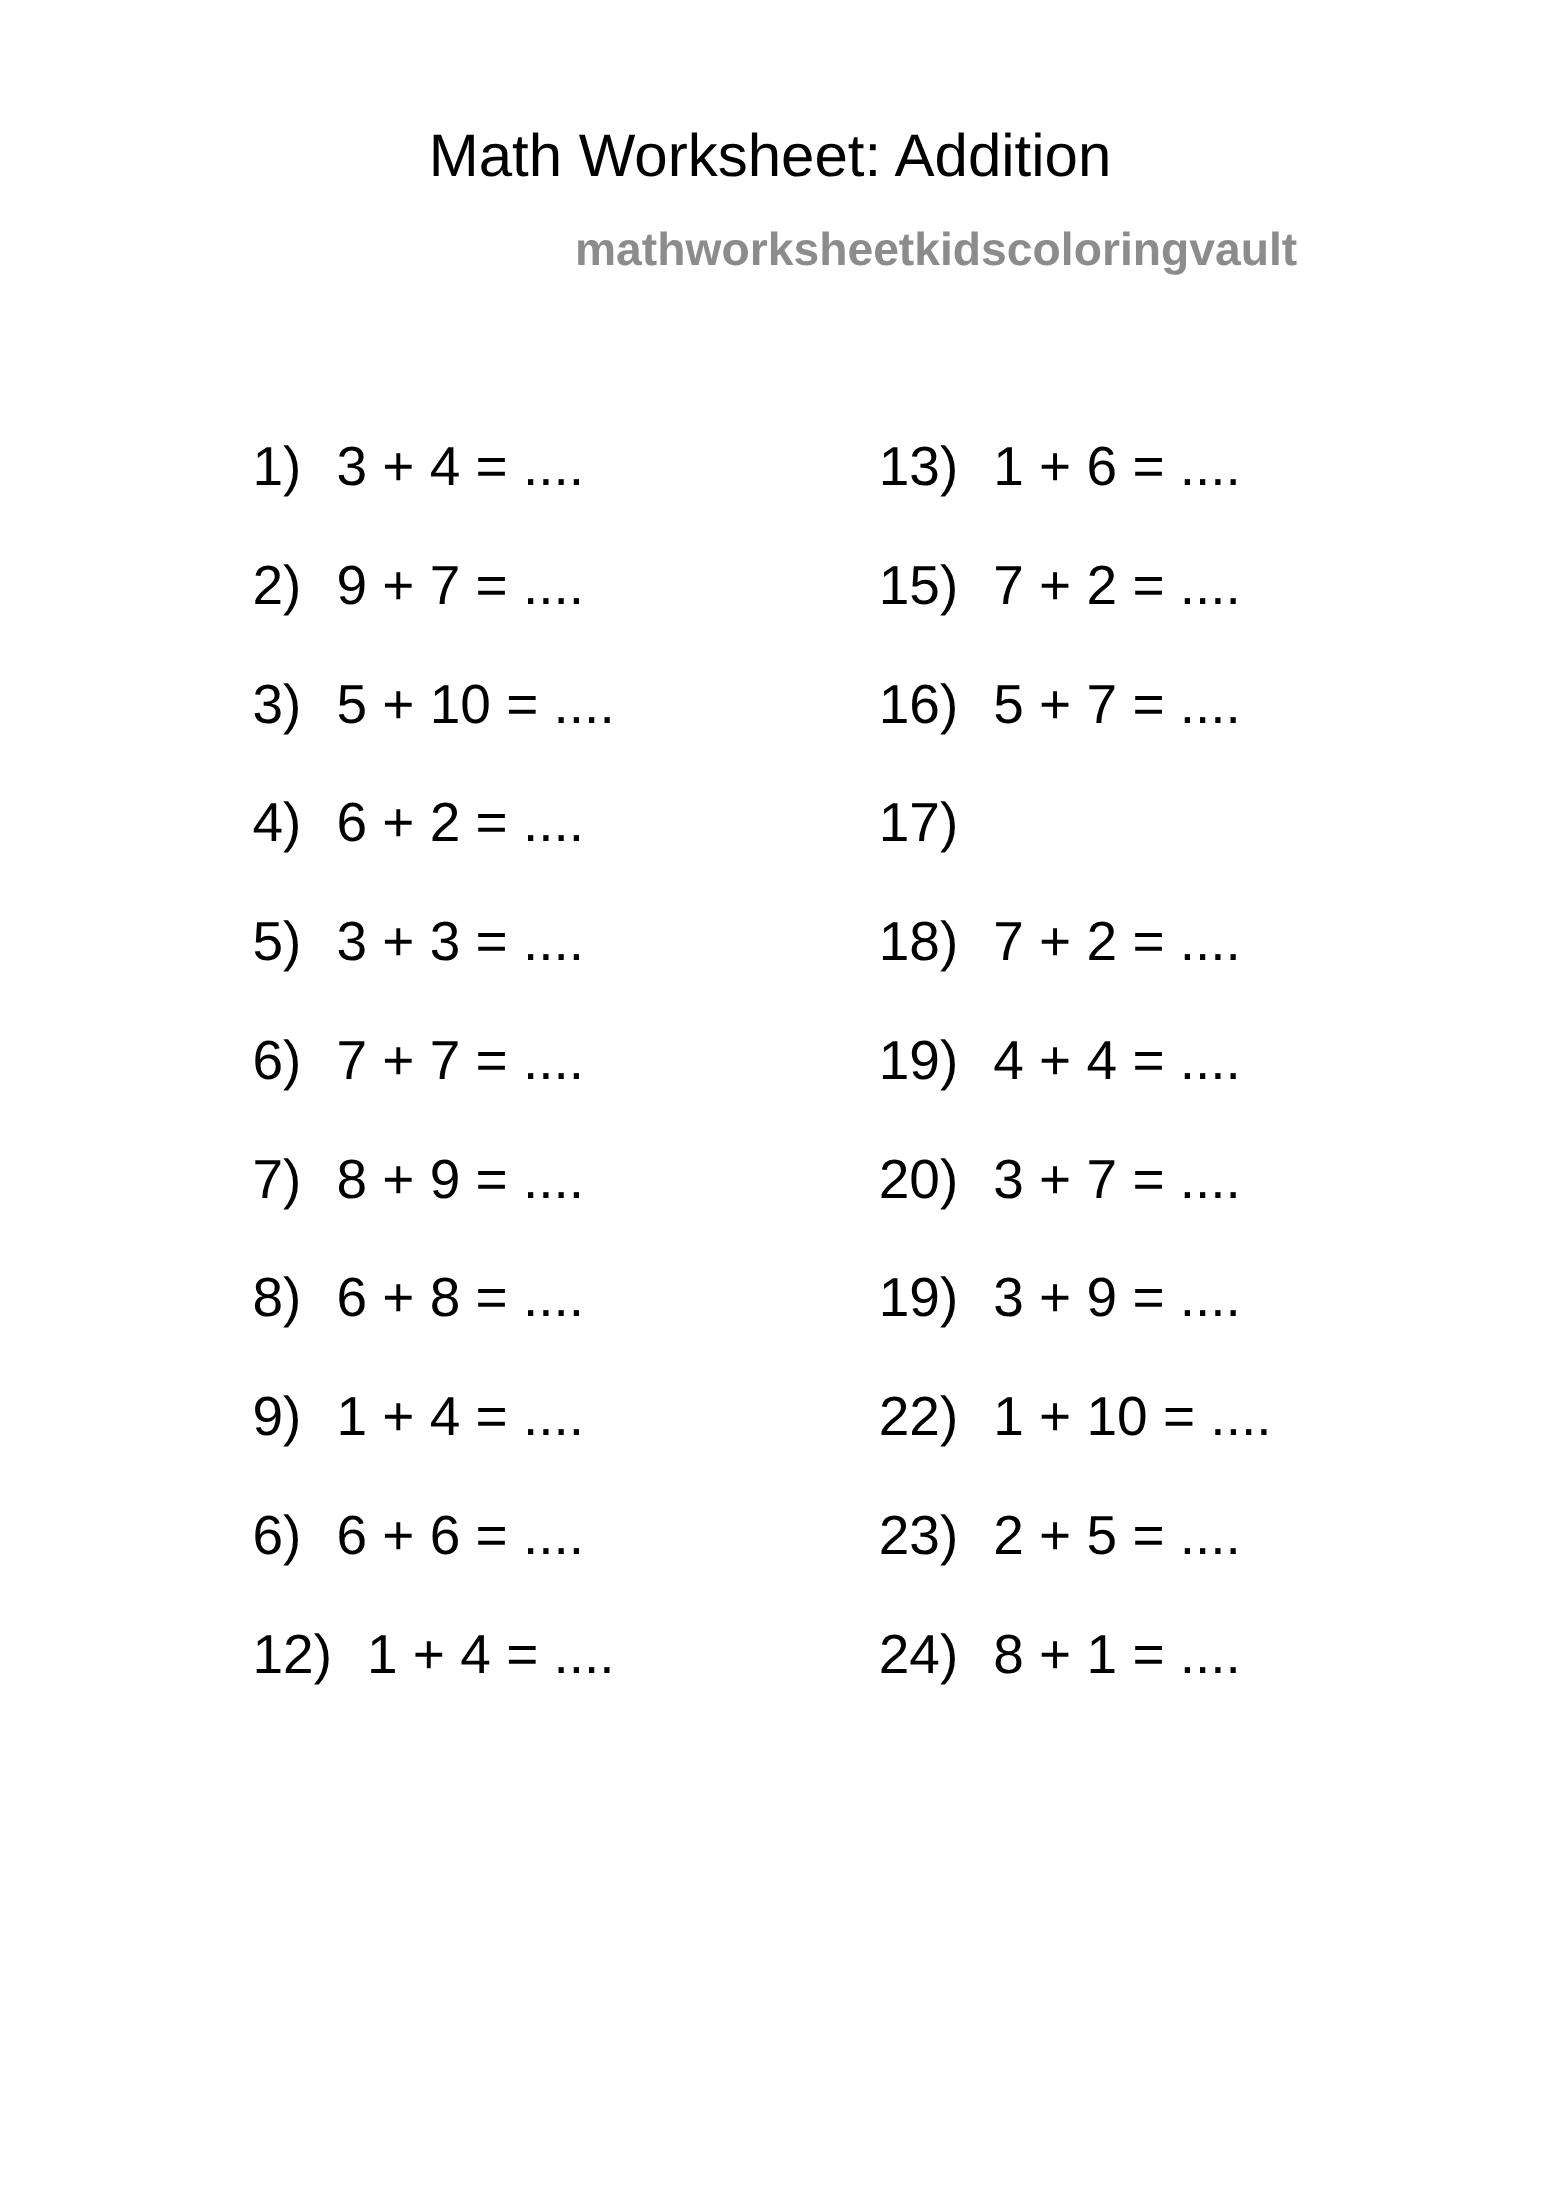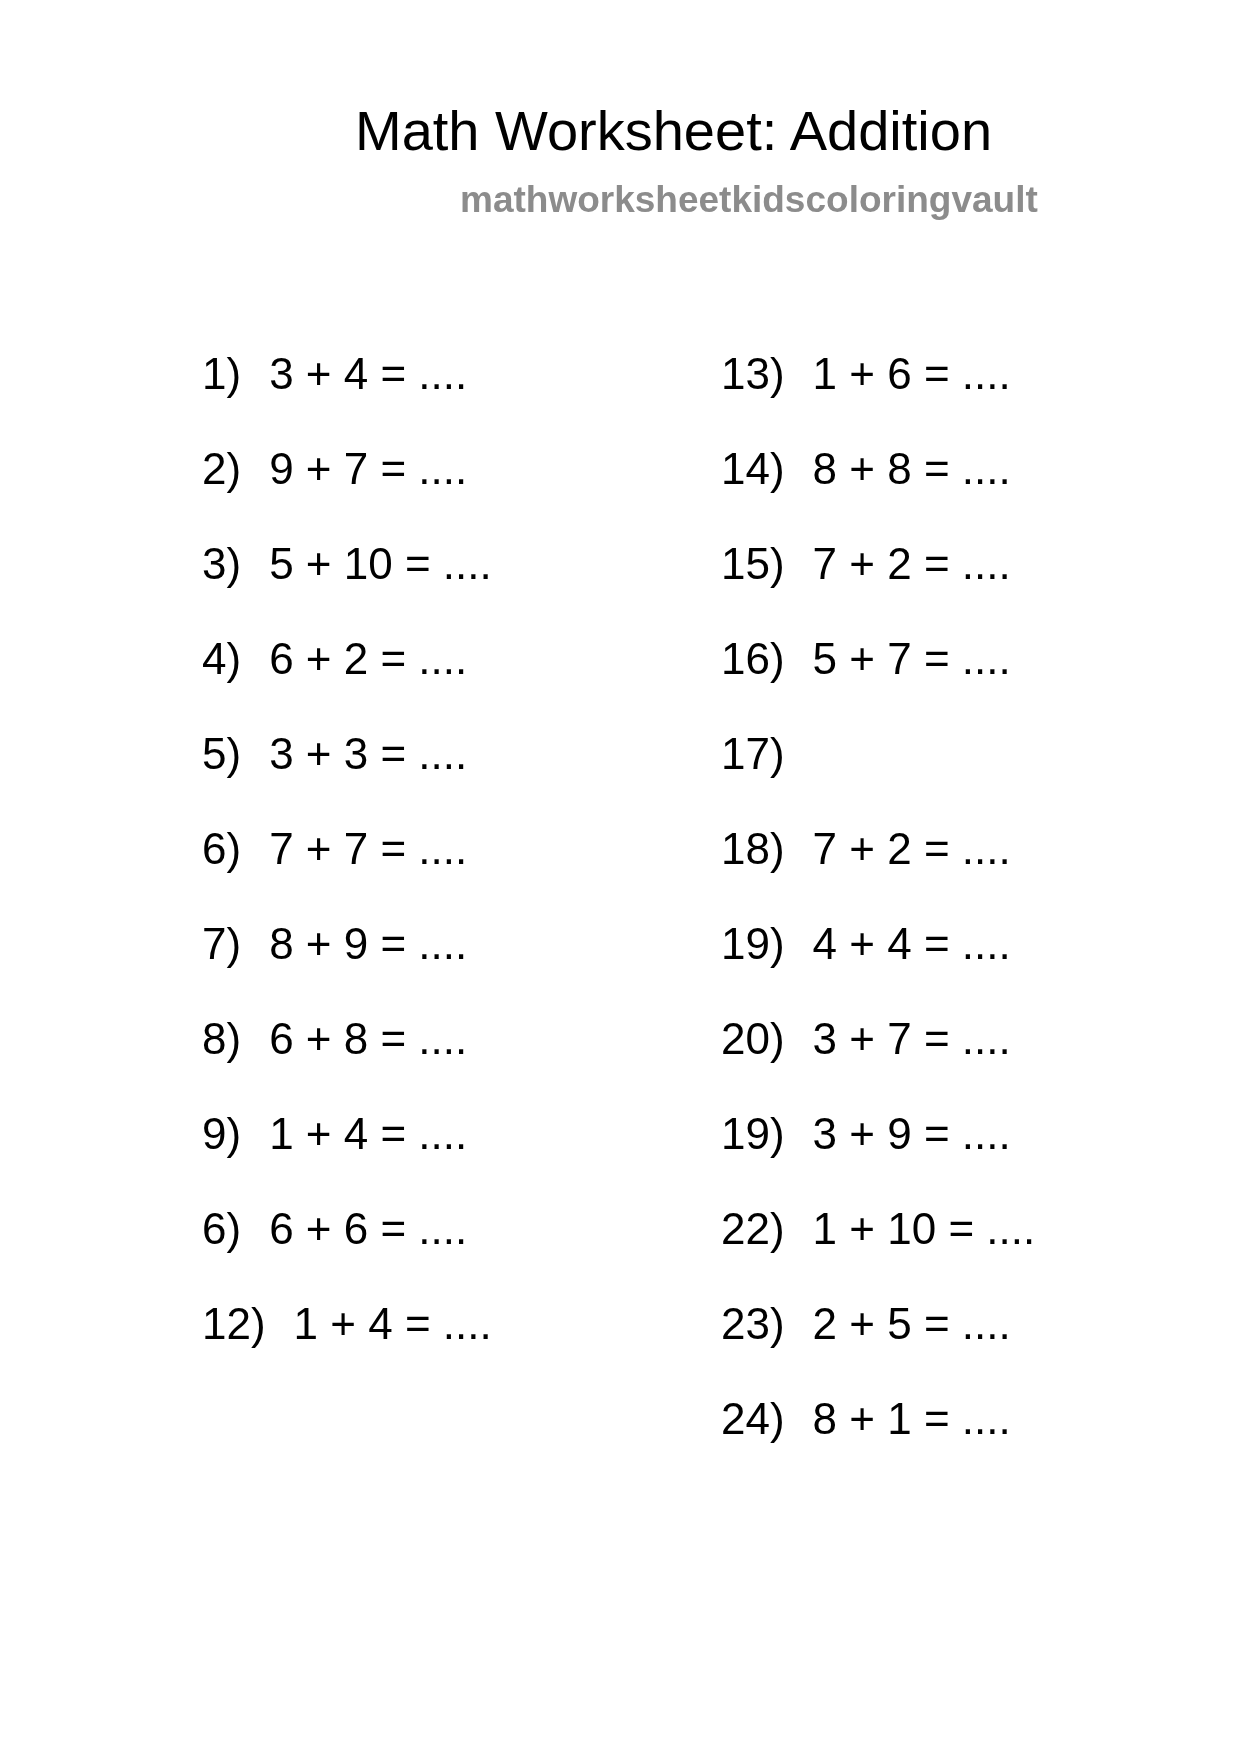--- a/index.html
+++ b/index.html
@@ -20,11 +20,10 @@
     position: absolute;
     left: 343px;
     top: 100px;
-    font-size: 56px;
+    font-size: 48px;
     line-height: 1.1;
     letter-spacing: 0;
     white-space: pre;
-    margin-left: 12px;
   }
   .subtitle {
     position: absolute;

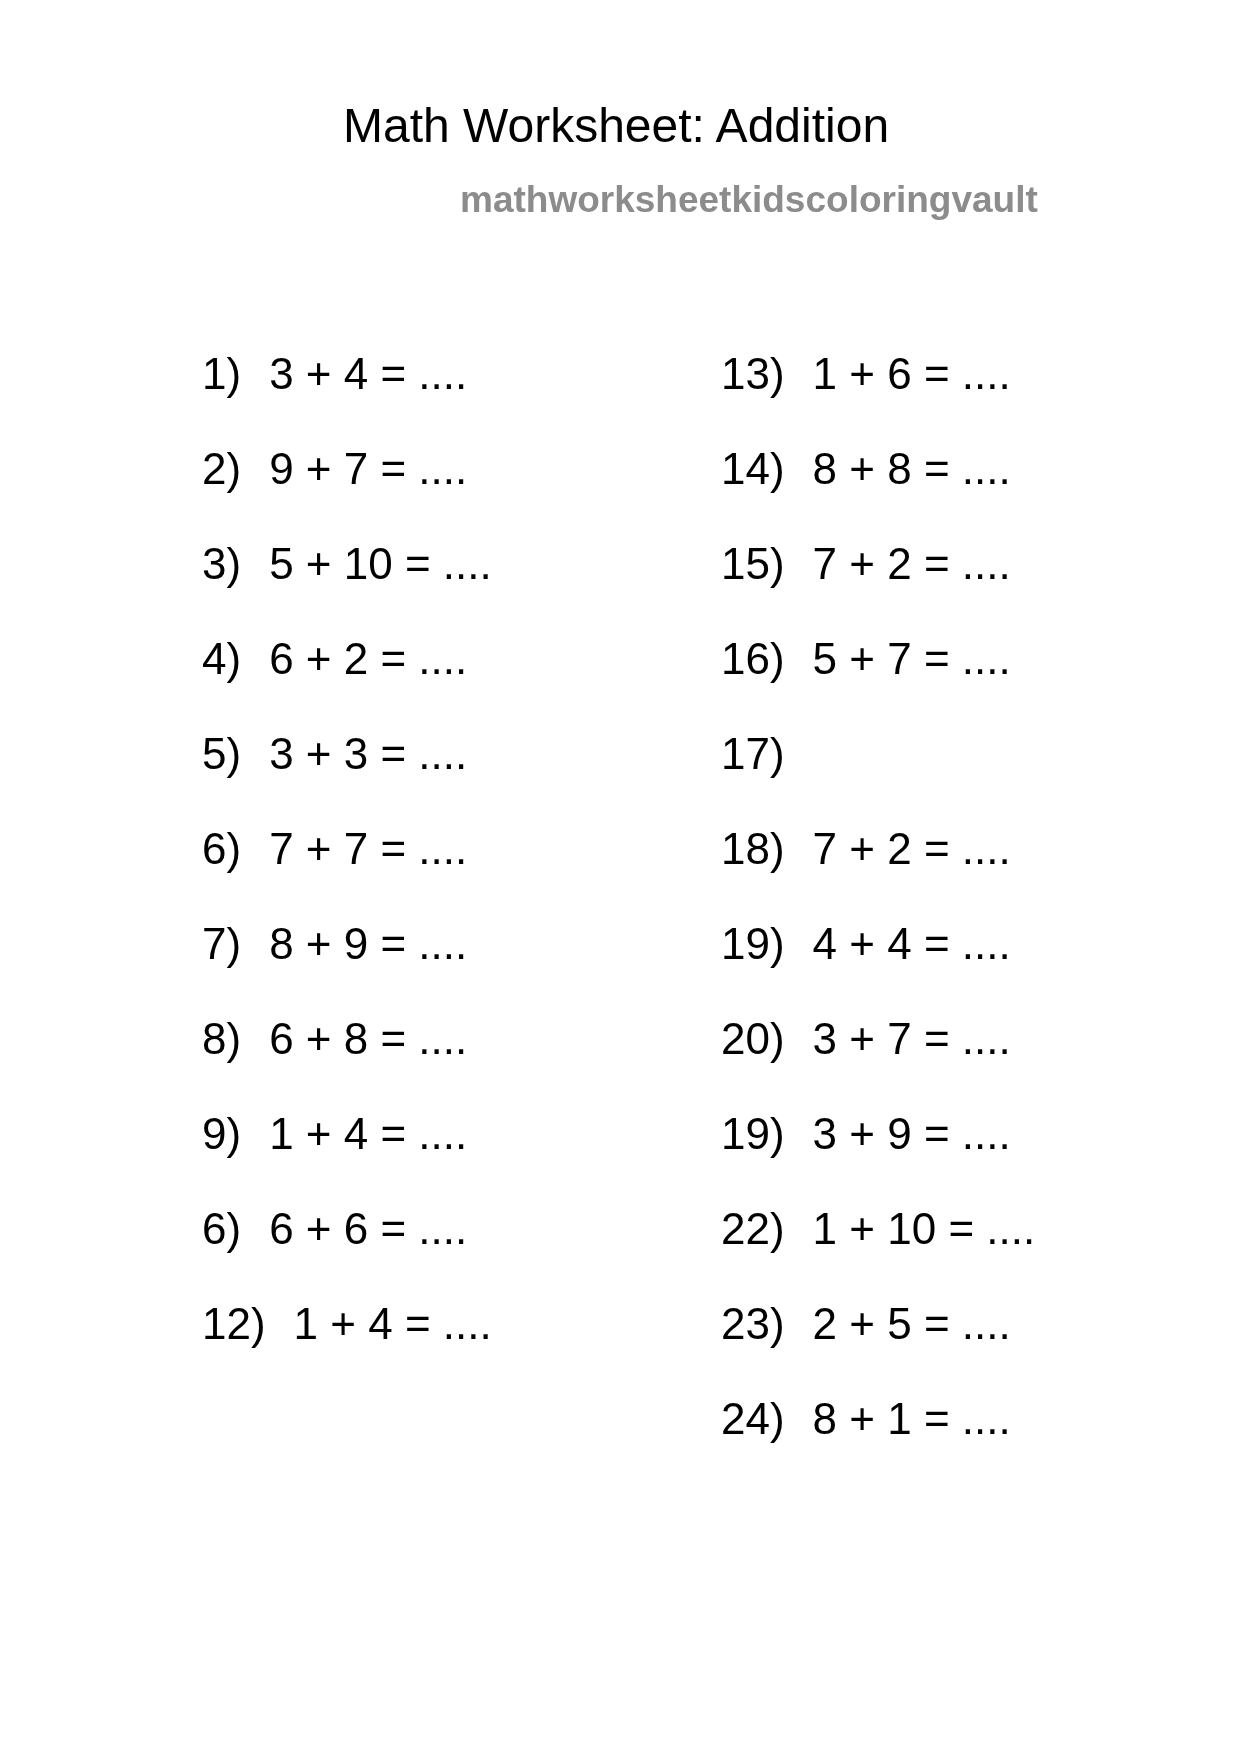--- a/index.html
+++ b/index.html
@@ -48,7 +48,7 @@
     flex-direction: column;
   }
   .col-left  { left: 202px; }
-  .col-right { left: 721px; }
+  .col-right { left: 703px; }
   .row {
     display: flex;
     gap: 28px;

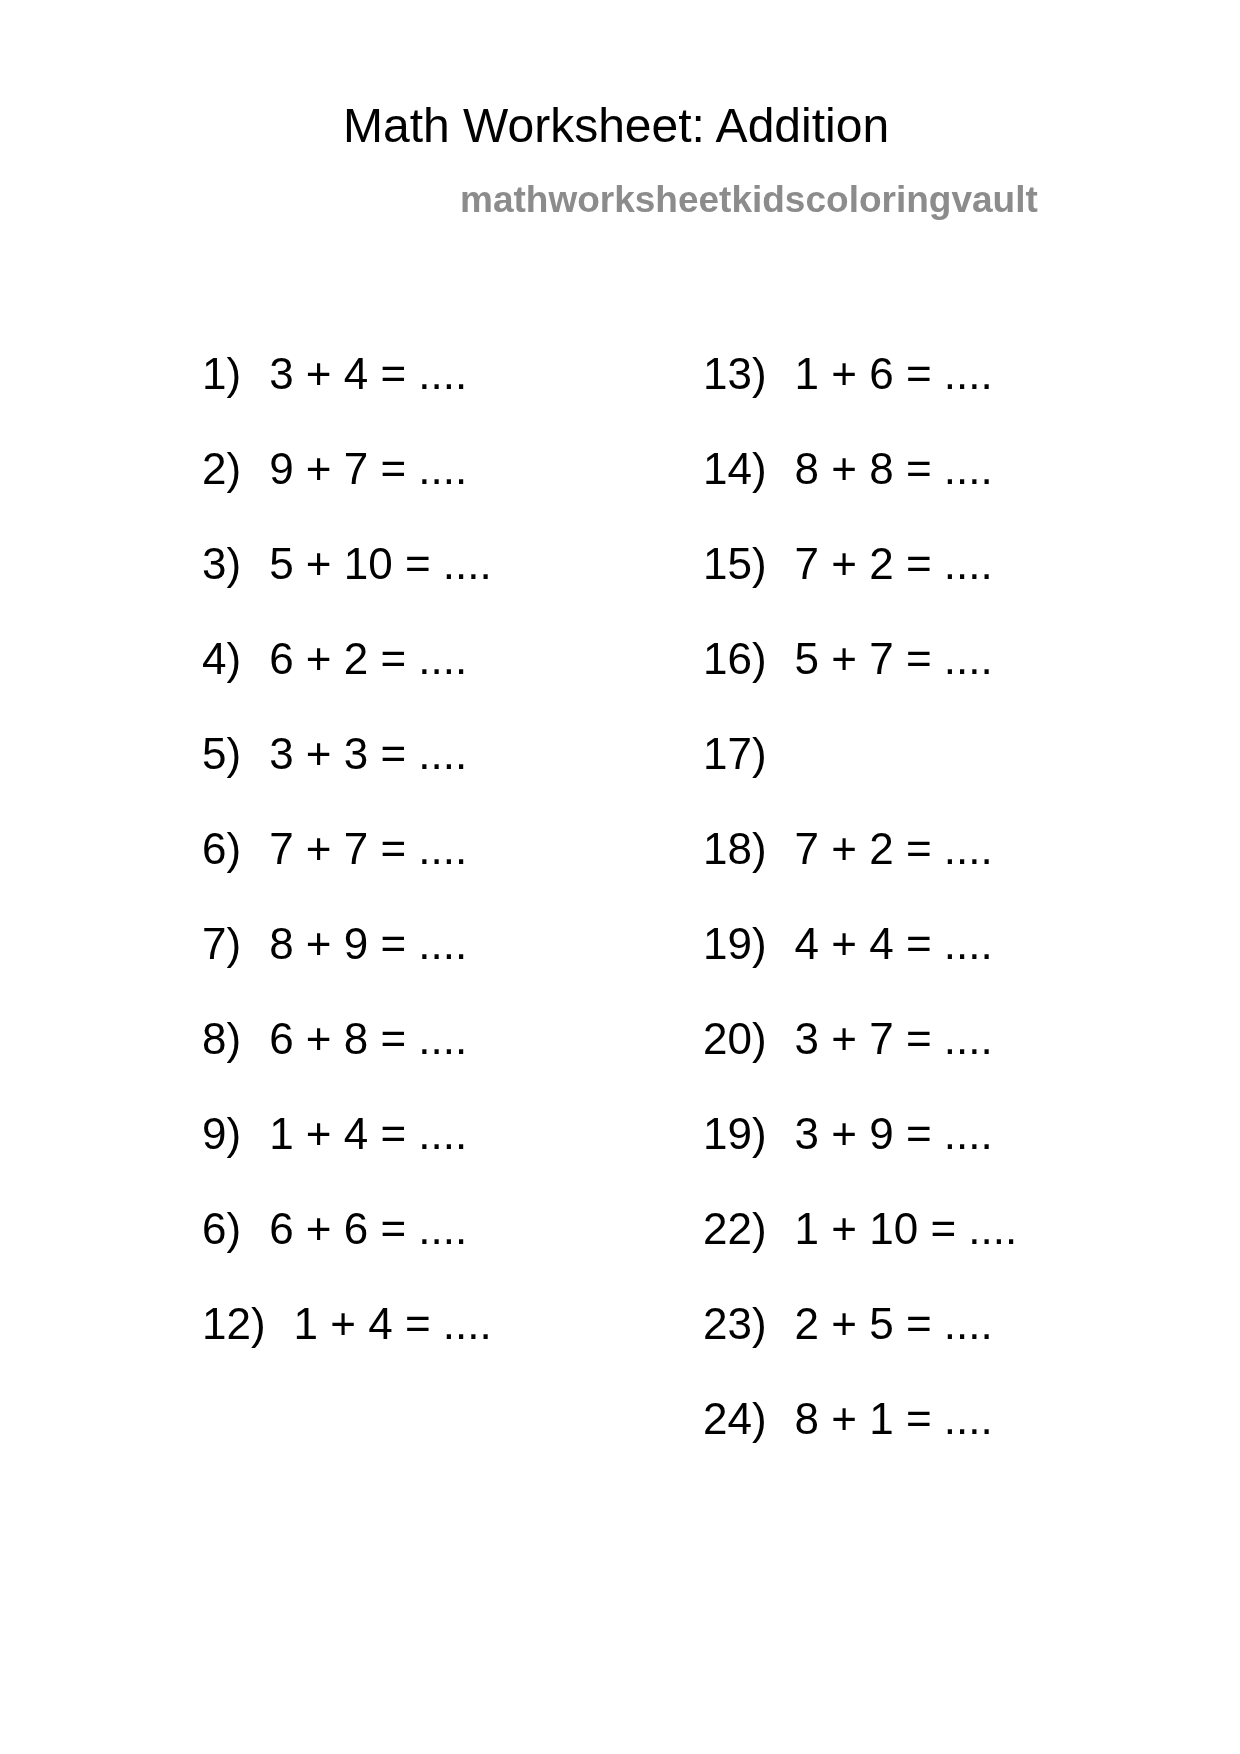--- a/index.html
+++ b/index.html
@@ -132,10 +132,6 @@
     <span>1 + 6 = ....</span>
   </div>
 
-  <div class="row">
-    <span>14)</span>
-    <span>8 + 8 = ....</span>
-  </div>
 
   <div class="row">
     <span>15)</span>

